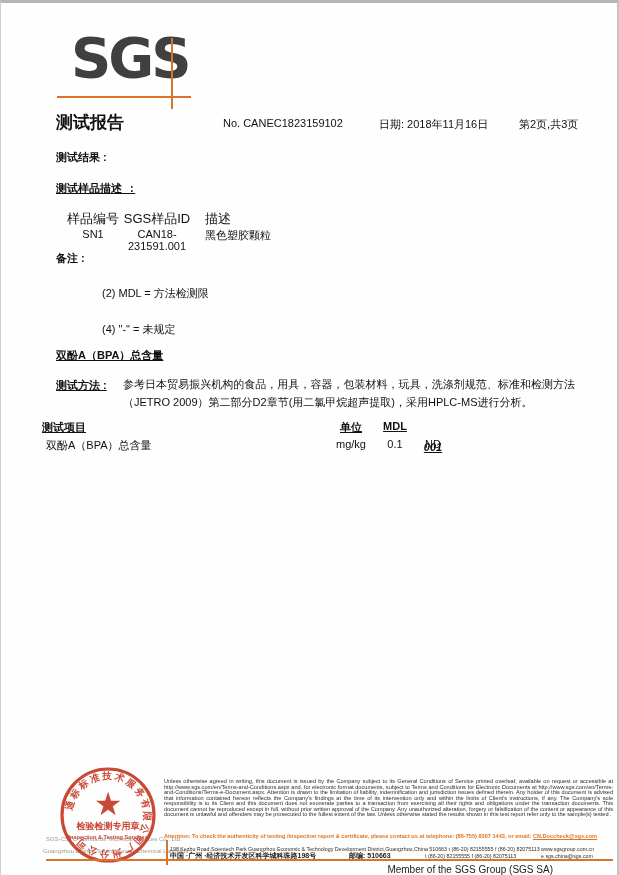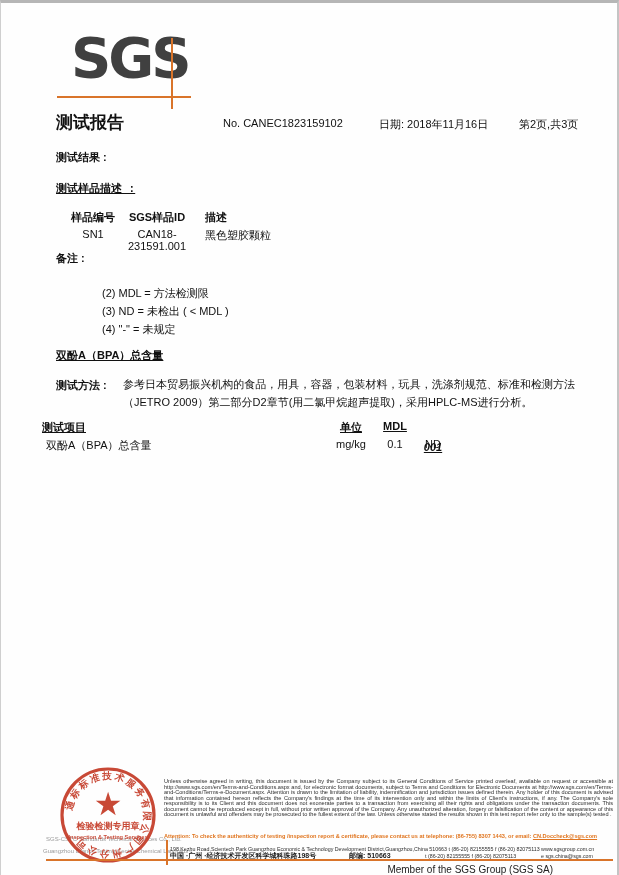--- a/index.html
+++ b/index.html
@@ -29,7 +29,7 @@
   .label-bold{font-size:11px;font-weight:bold;color:#111;}
   .heading-underline{font-size:11px;font-weight:bold;text-decoration:underline;color:#111;}
   .cell{font-size:11px;color:#111;}
-  .cell-head{font-size:11px;font-weight:bold;color:#111;}
+  .cell-head{font-size:13px;font-weight:normal;color:#111;}
   .center{text-align:center;}
   .note-line{font-size:11px;color:#111;line-height:18.5px;}
   .method-text{font-size:11px;color:#111;line-height:18px;text-align:justify;}

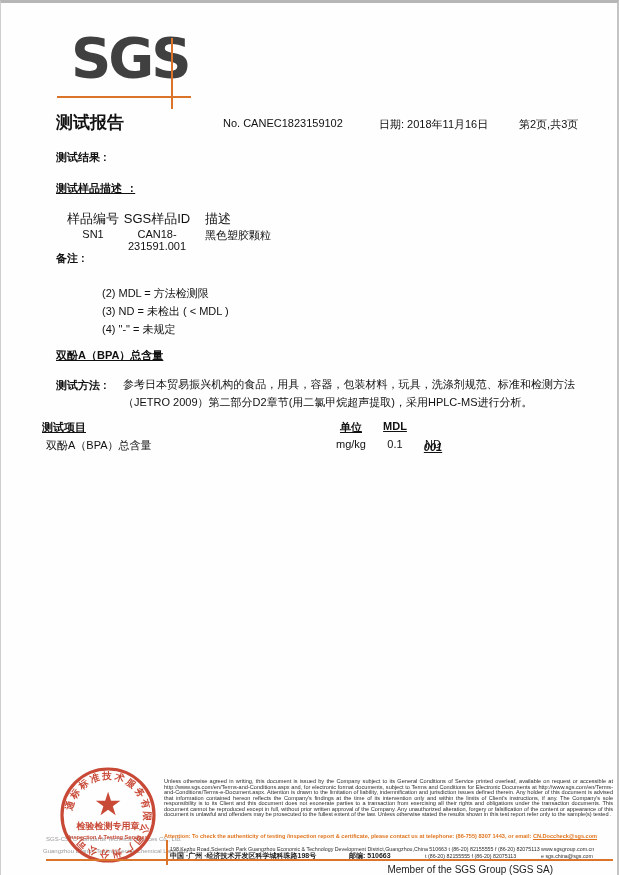--- a/index.html
+++ b/index.html
@@ -72,7 +72,6 @@
 
   <div class="abs label-bold" style="left:55px;top:248px;">备注 :</div>
   <div class="abs note-line" style="left:101px;top:281px;">(2) MDL = 方法检测限</div>
-  <div class="abs note-line" style="left:101px;top:299px;">(3) ND = 未检出 ( &lt; MDL )</div>
   <div class="abs note-line" style="left:101px;top:317px;">(4) "-" = 未规定</div>
 
   <div class="abs heading-underline" style="left:55px;top:345px;">双酚A（BPA）总含量</div>

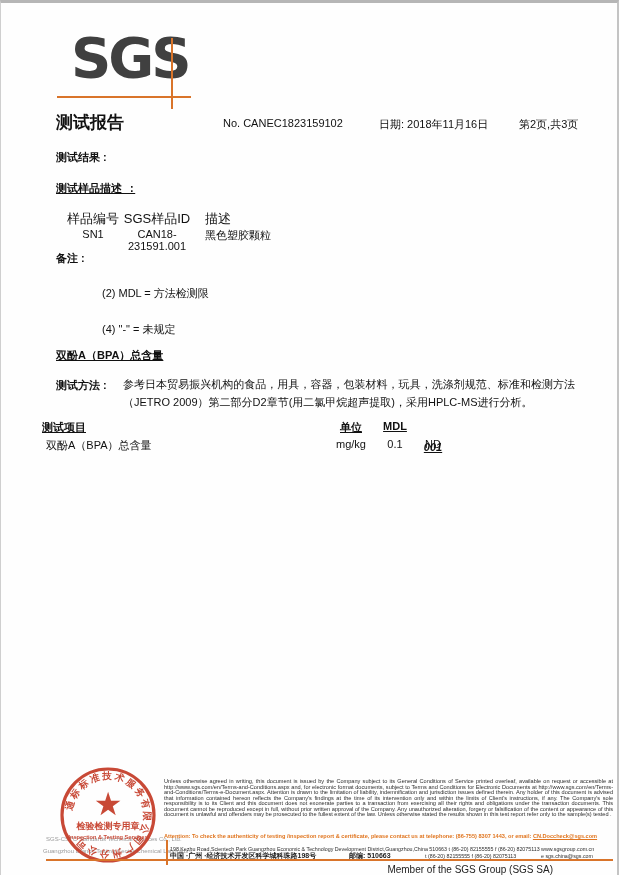--- a/index.html
+++ b/index.html
@@ -75,7 +75,7 @@
   <div class="abs note-line" style="left:101px;top:317px;">(4) "-" = 未规定</div>
 
   <div class="abs heading-underline" style="left:55px;top:345px;">双酚A（BPA）总含量</div>
-  <div class="abs label-bold" style="left:55px;top:375px;">测试方法 :</div>
+  <div class="abs label-bold" style="left:55px;top:375px;text-decoration:underline;">测试方法 :</div>
   <div class="abs method-text" style="left:122px;top:372px;width:452px;">参考日本贸易振兴机构的食品，用具，容器，包装材料，玩具，洗涤剂规范、标准和检测方法（JETRO 2009）第二部分D2章节(用二氯甲烷超声提取)，采用HPLC-MS进行分析。</div>
 
   <div class="abs th-u" style="left:41px;top:417px;">测试项目</div>

